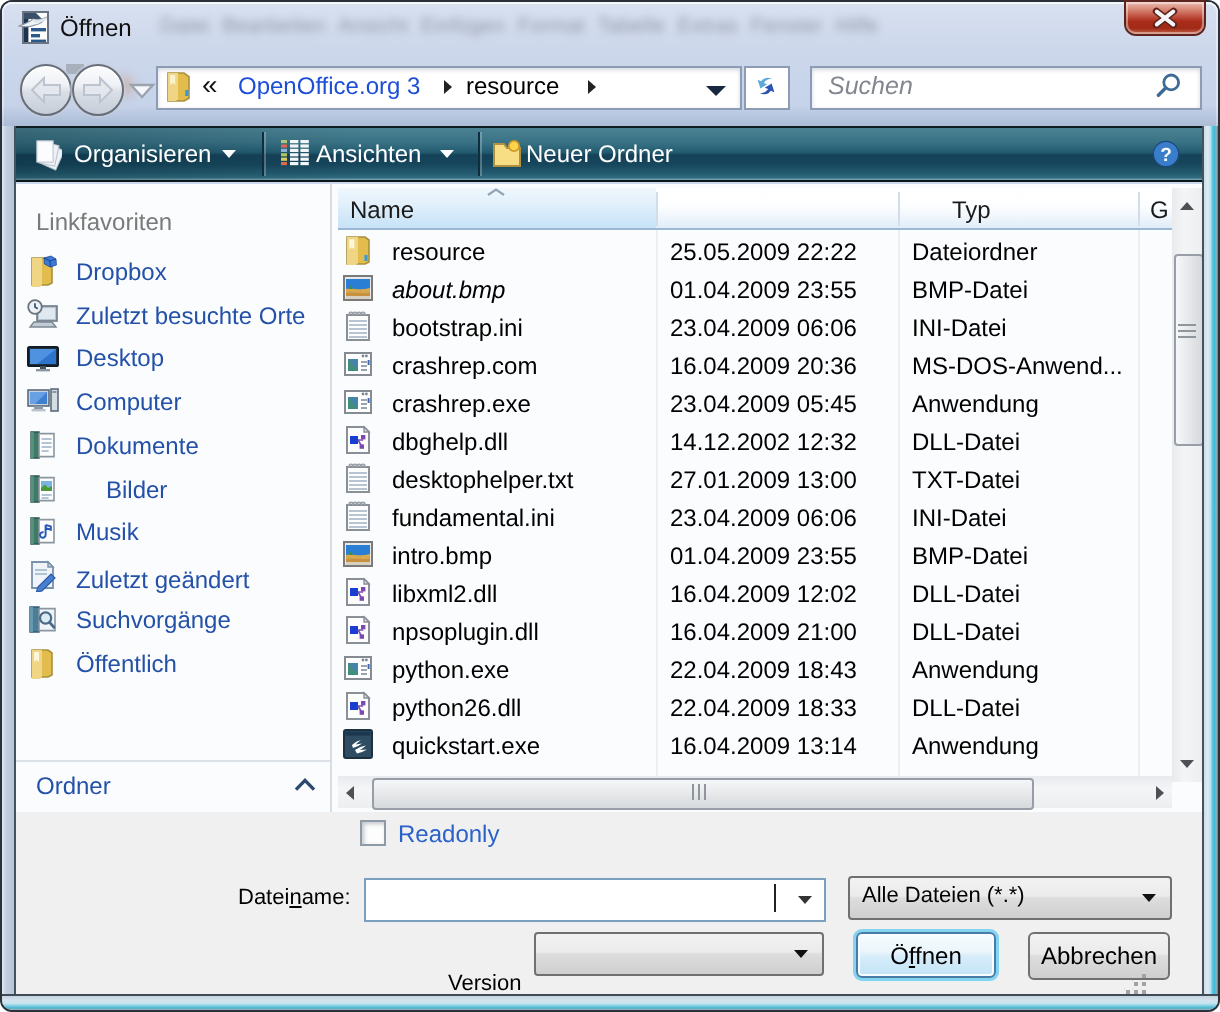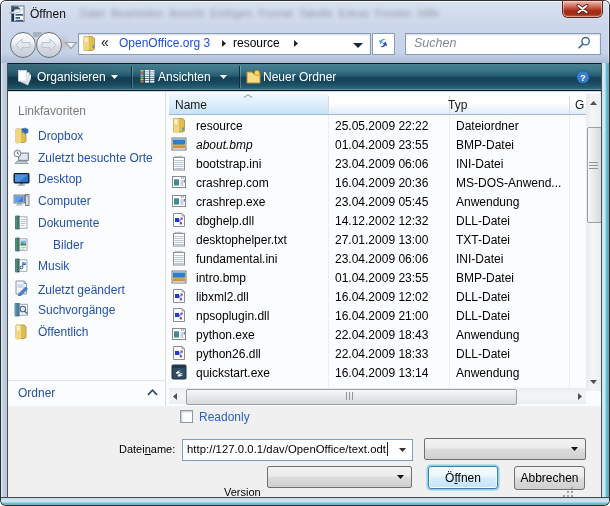--- a/index.html
+++ b/index.html
@@ -227,7 +227,7 @@
   <div class="hsep" style="left:449px;"></div>
   <div class="hsep" style="left:569px;"></div>
   <div class="htxt" style="left:175px;">Name</div>
-  <div class="htxt" style="left:448px;">Typ</div>
+  <div class="htxt" style="left:476px;">Typ</div>
   <div class="htxt" style="left:575px;">G</div>
   <svg class="abs" style="left:243px;top:94px;" width="10" height="4" viewBox="0 0 10 4">
       <path d="M1 3.5 L5 .8 L9 3.5" stroke="#93a5b8" stroke-width="1.1" fill="none"></path>

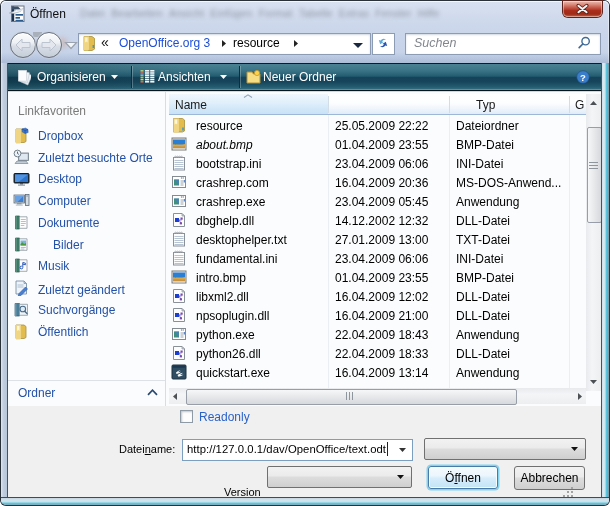--- a/index.html
+++ b/index.html
@@ -504,7 +504,6 @@
   <div id="chklbl">Readonly</div>
   <div class="flabel" style="left:119px;top:443px;">Datei<u>n</u>ame:</div>
   <div id="fname"></div>
-  <div id="fnametxt">http://127.0.0.1/dav/OpenOffice/text.odt</div>
   <div class="abs" id="caret"></div>
   <svg class="abs" style="left:398px;top:447px;" width="9" height="6" viewBox="0 0 9 6">
       <path d="M1 1 L4.5 5 L8 1 Z" fill="#333"></path>

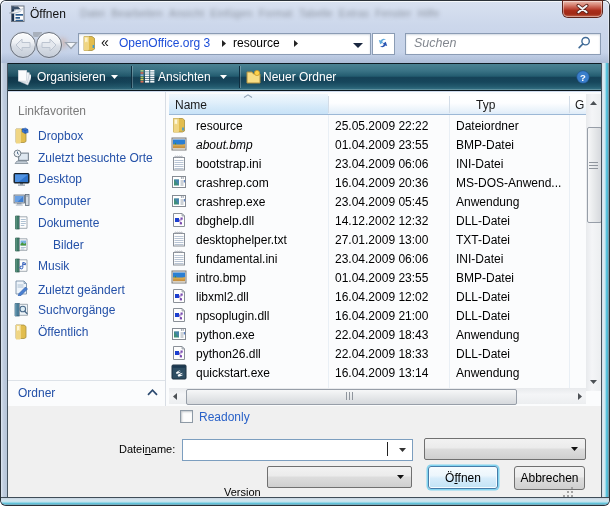--- a/index.html
+++ b/index.html
@@ -509,6 +509,7 @@
       <path d="M1 1 L4.5 5 L8 1 Z" fill="#333"></path>
     </svg>
   <div class="combo" style="left:424px;top:438px;width:160px;"></div>
+  <div class="flabel" style="left:431px;top:442px;">Alle Dateien (*.*)</div>
   <svg class="abs" style="left:570px;top:446px;" width="9" height="6" viewBox="0 0 9 6">
       <path d="M1 1 L4.5 5 L8 1 Z" fill="#111"></path>
     </svg>

